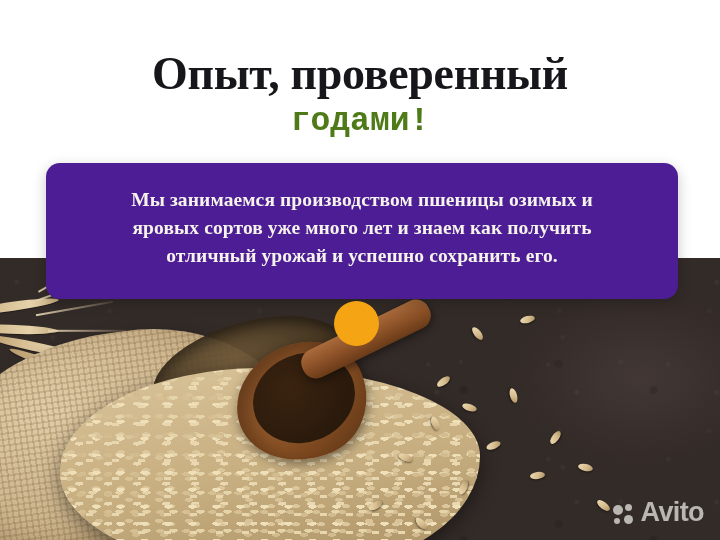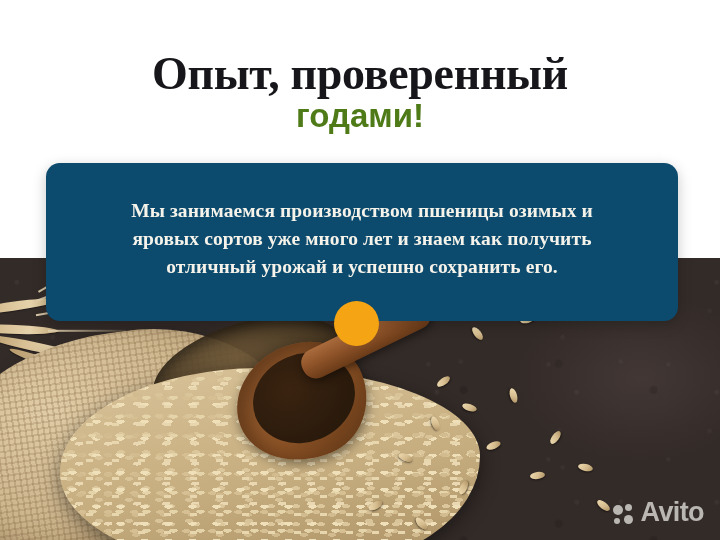--- a/index.html
+++ b/index.html
@@ -222,9 +222,10 @@
   .heading-line2 {
     display: block;
     color: #4e7a17;
-    font-family: Liberation Sans, sans-serif;
+    font-family: Liberation Mono, monospace;
     font-weight: 700;
     font-size: 33px;
+    margin-top: 6px;
   }
 
   

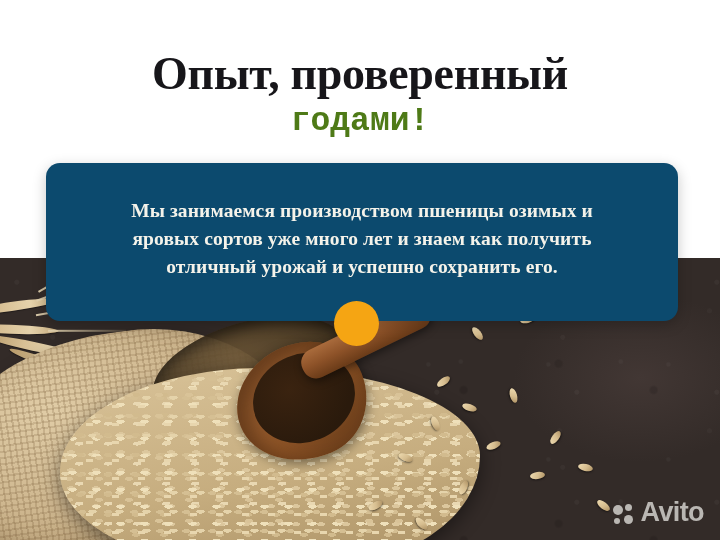--- a/index.html
+++ b/index.html
@@ -171,8 +171,8 @@
     left: 46px;
     top: 163px;
     width: 632px;
-    height: 158px;
-    background: #0c4a6e;
+    height: 136px;
+    background: #4c1d95;
     border-radius: 14px;
     box-shadow: 0 4px 14px rgba(0,0,0,.22);
     display: flex;

